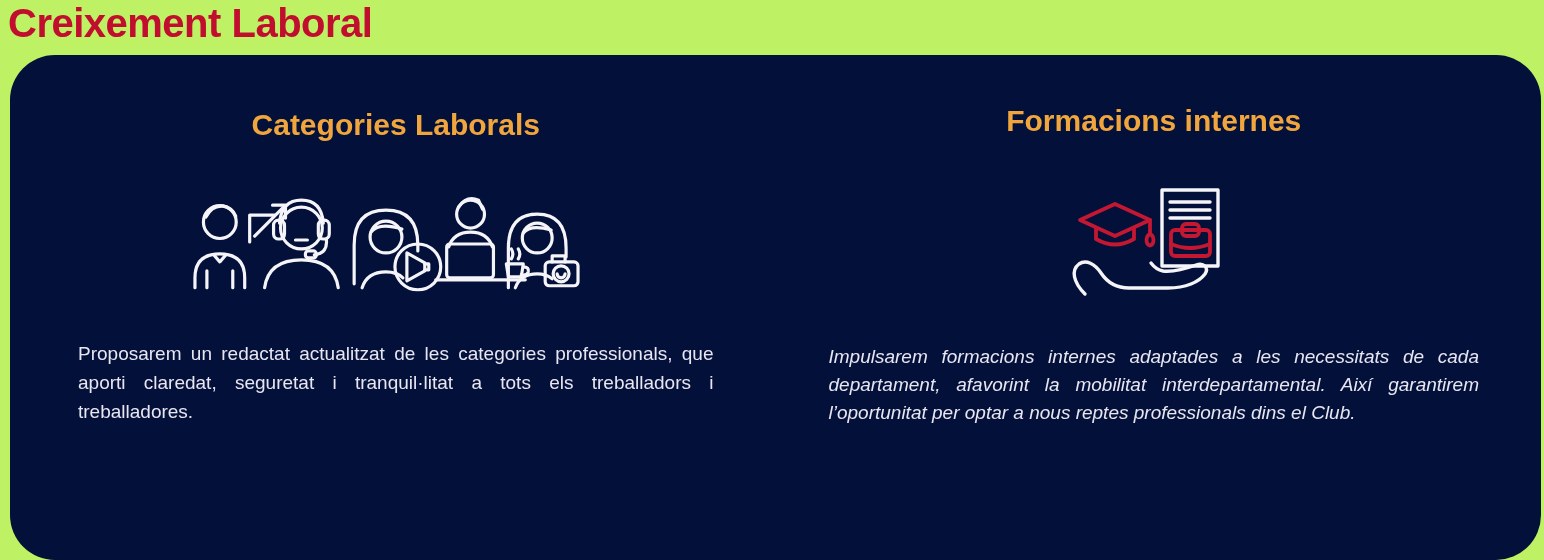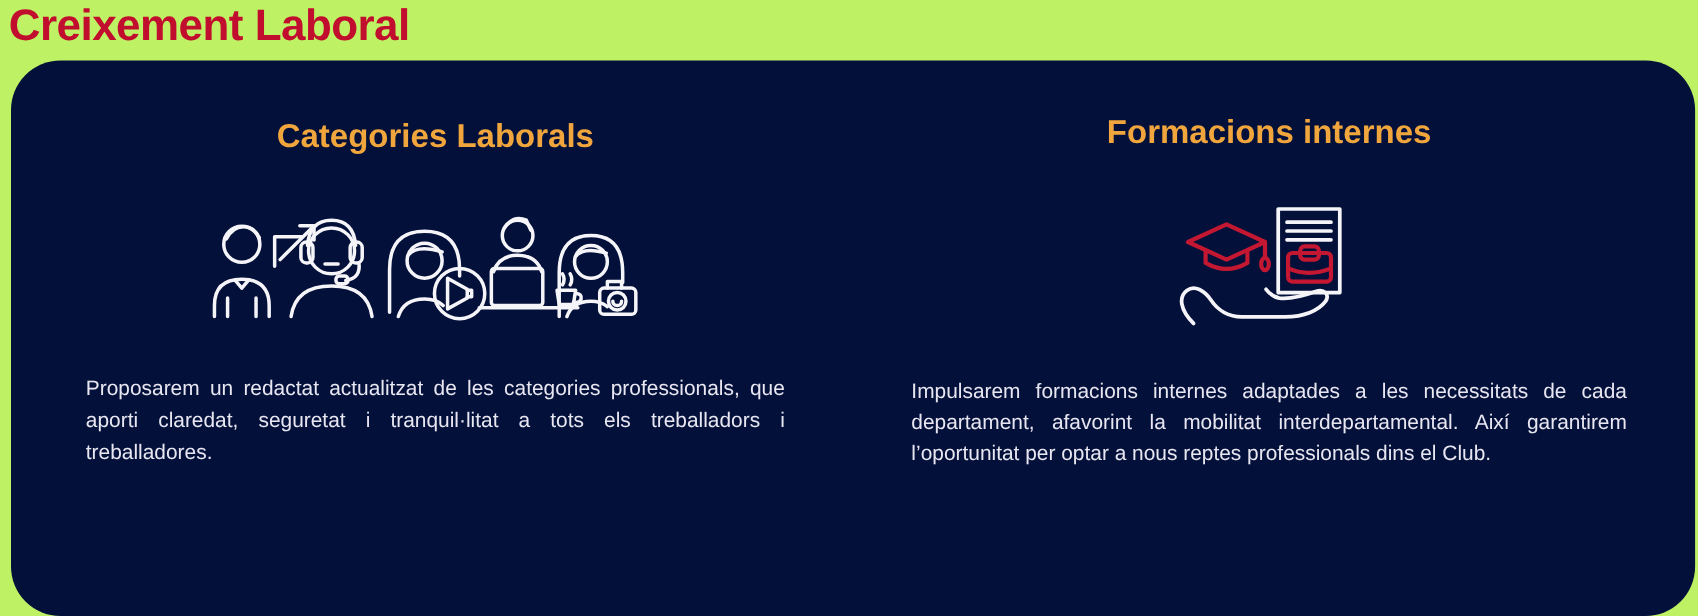--- a/index.html
+++ b/index.html
@@ -41,7 +41,7 @@
     font-size:19px;line-height:1.53;color:var(--body-text);
     text-align:justify;
   }
-  .col-right .body-text{margin-top:40px;line-height:1.47;}
+  .col-right .body-text{margin-top:40px;line-height:1.47;font-style:italic;}
   svg{display:block;}
   .s-white{stroke:var(--icon-white);fill:none;stroke-linecap:round;stroke-linejoin:round;}
   .s-red{stroke:var(--icon-red);fill:none;stroke-linecap:round;stroke-linejoin:round;}

